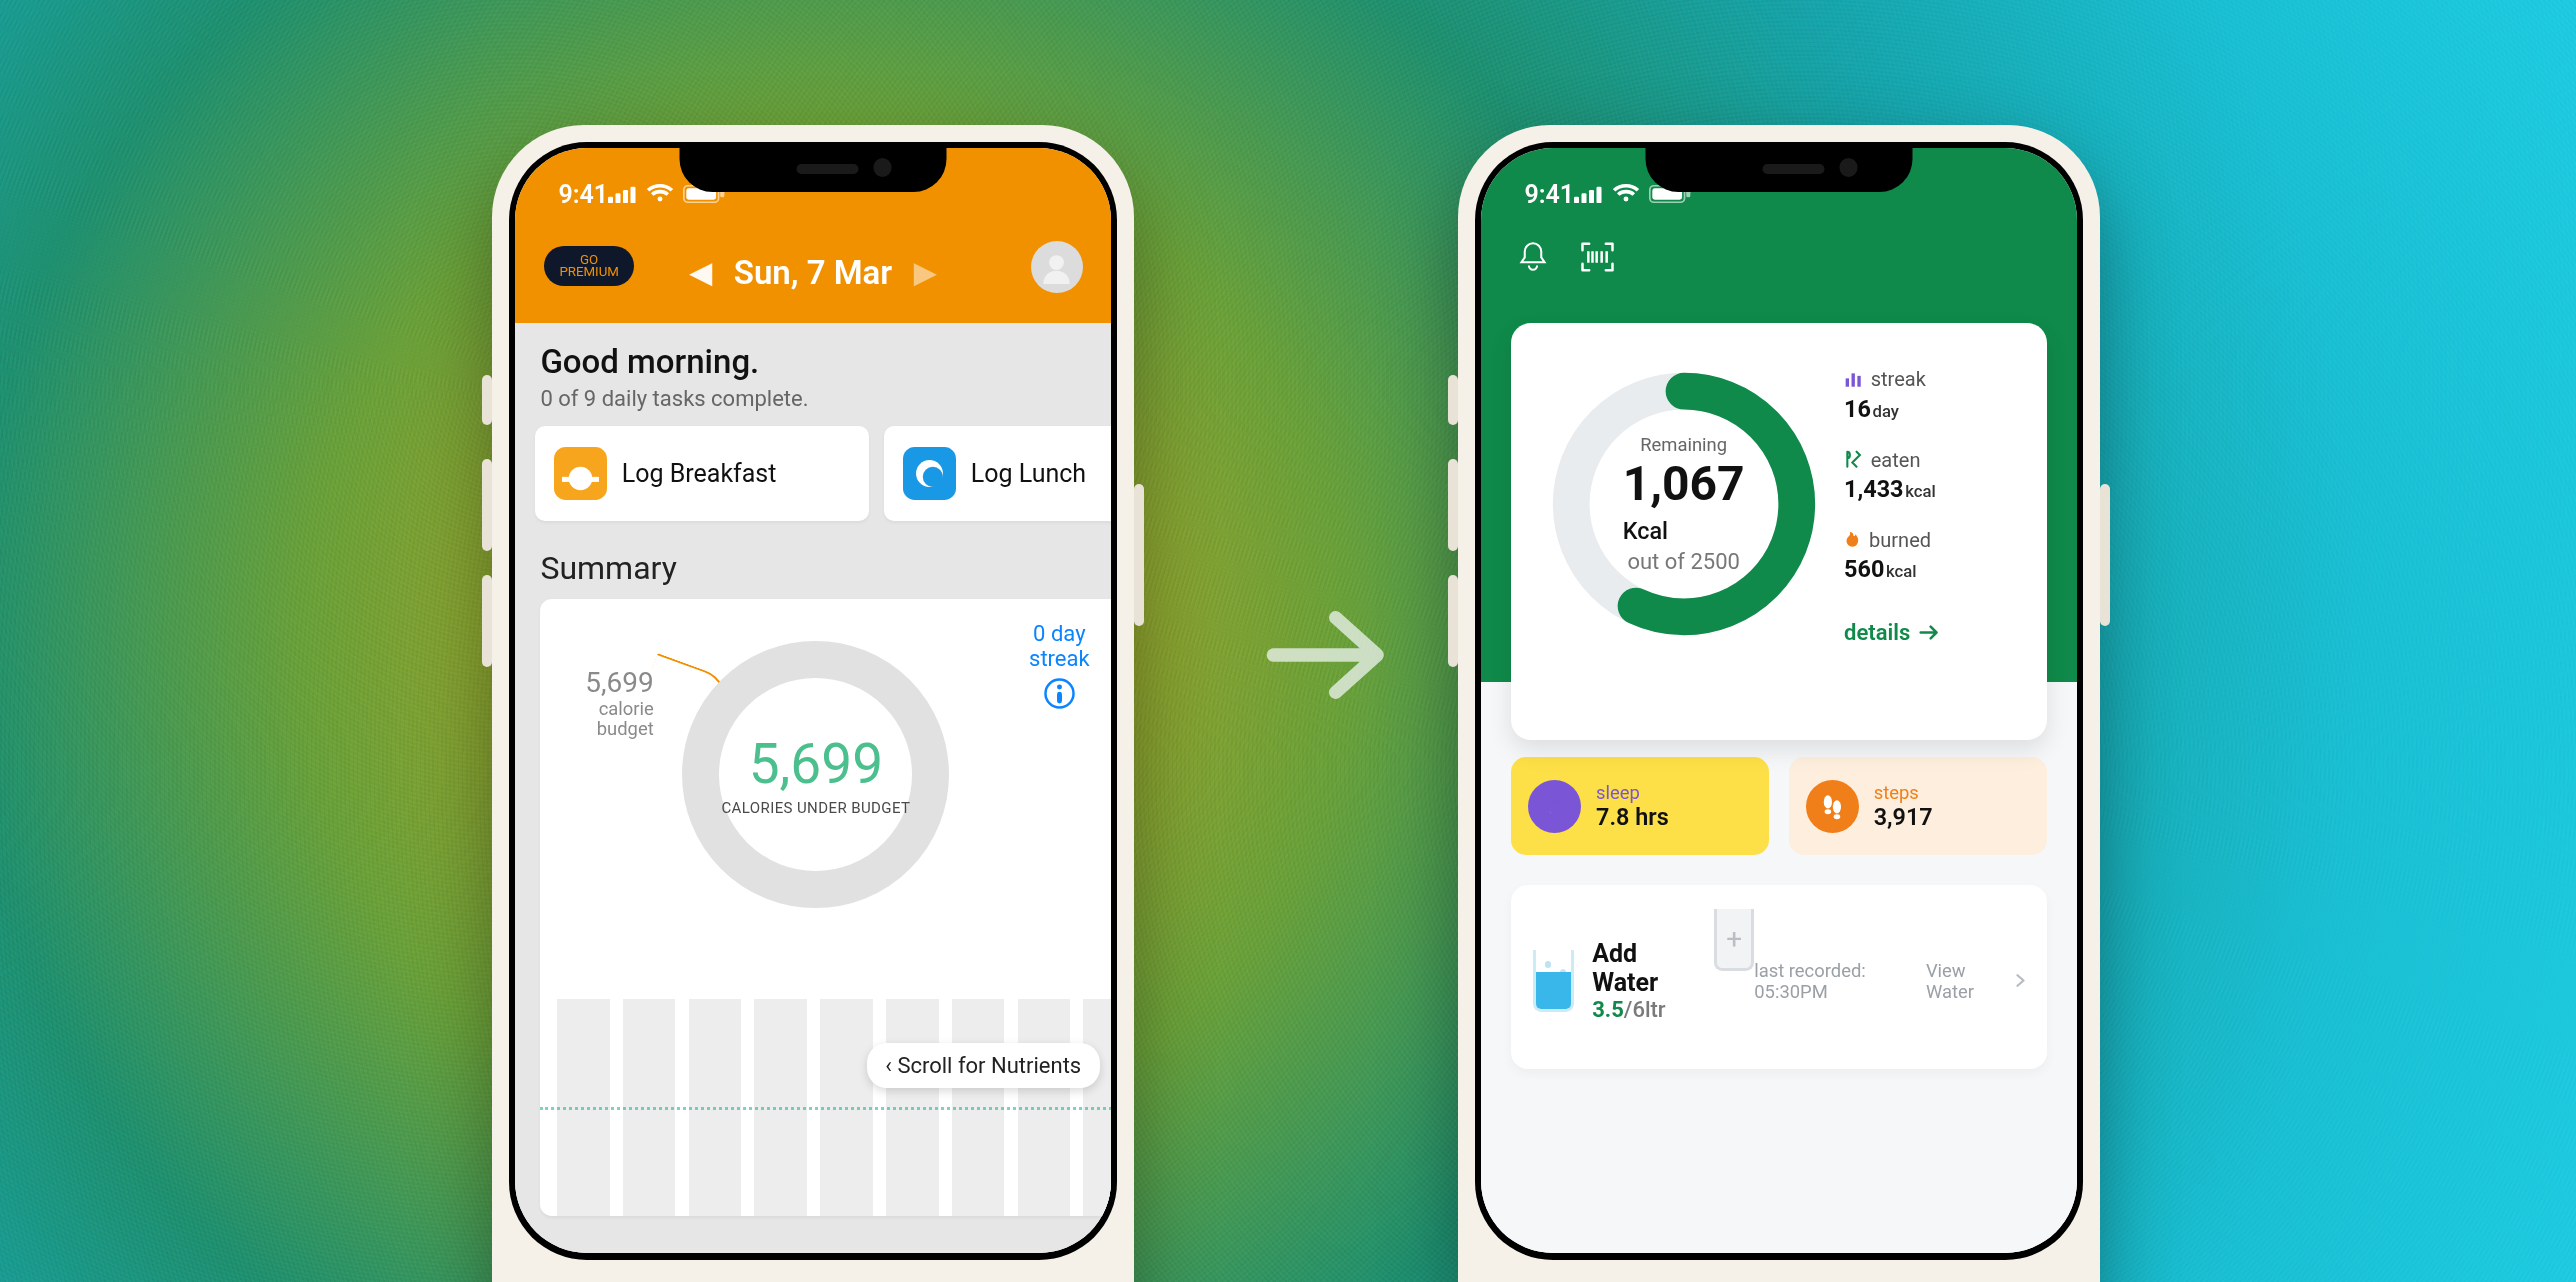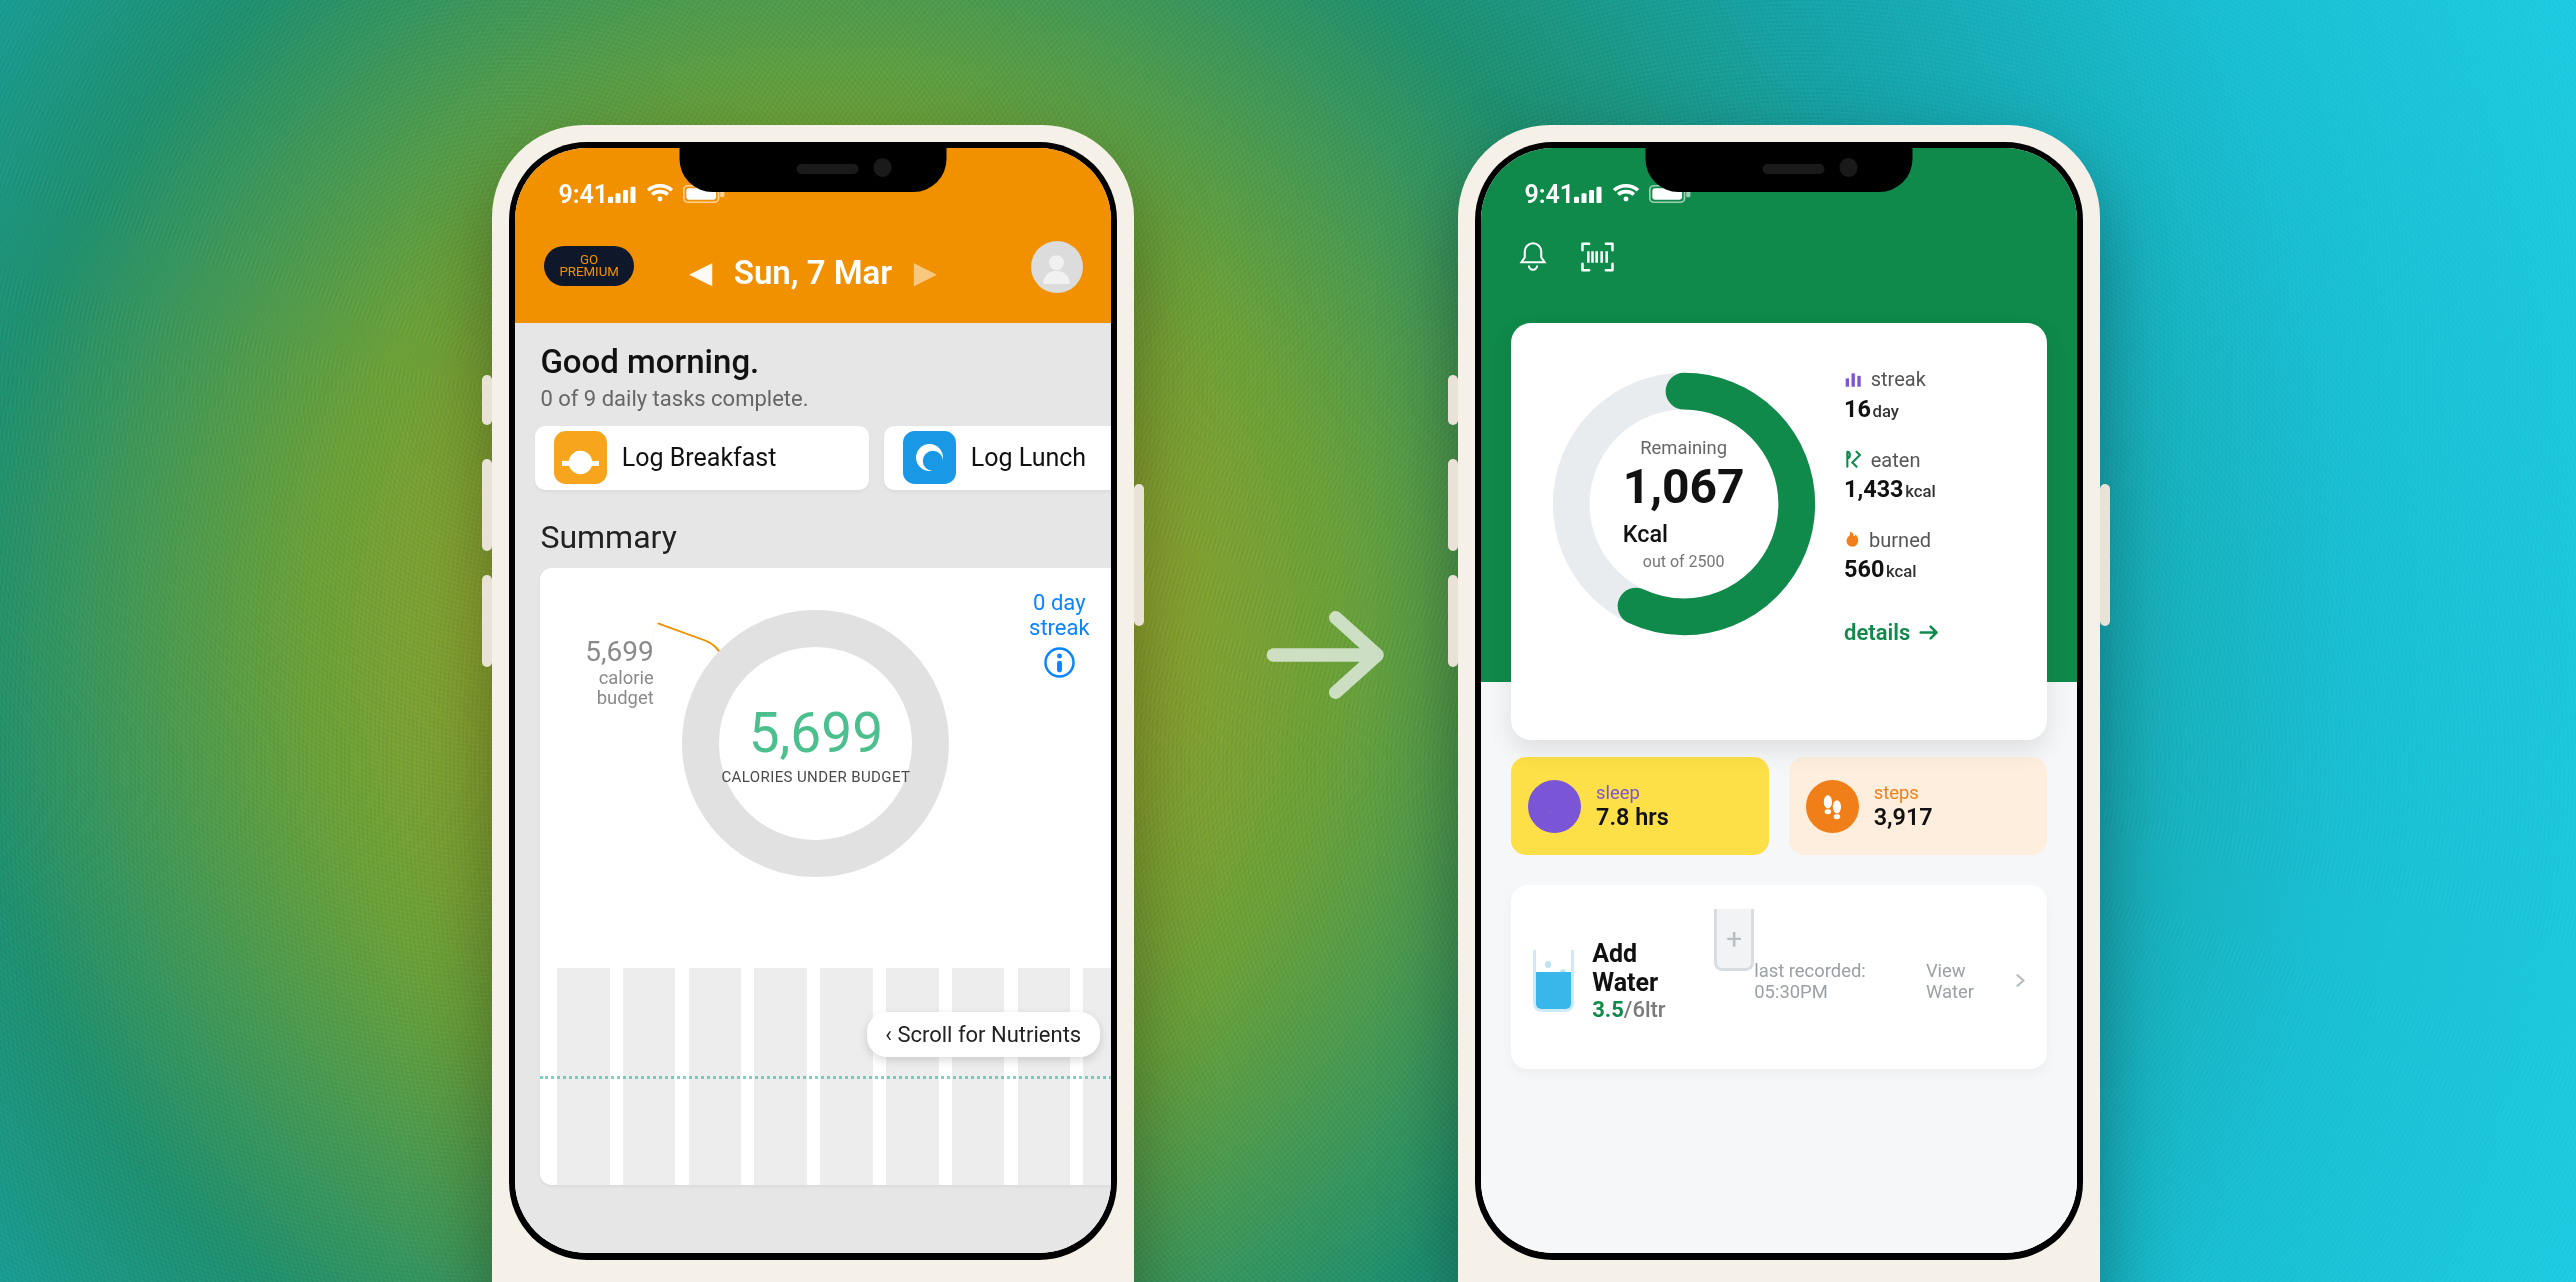--- a/index.html
+++ b/index.html
@@ -122,7 +122,7 @@
   .task-card {
     display:flex; align-items:center; gap:15px;
     background:#fff; border-radius:10px;
-    height:64px; padding:0 18.4px;
+    height:95px; padding:0 18.4px;
     box-shadow:0 1.7px 3.3px rgba(0,0,0,.05);
     flex: 0 0 auto;
   }

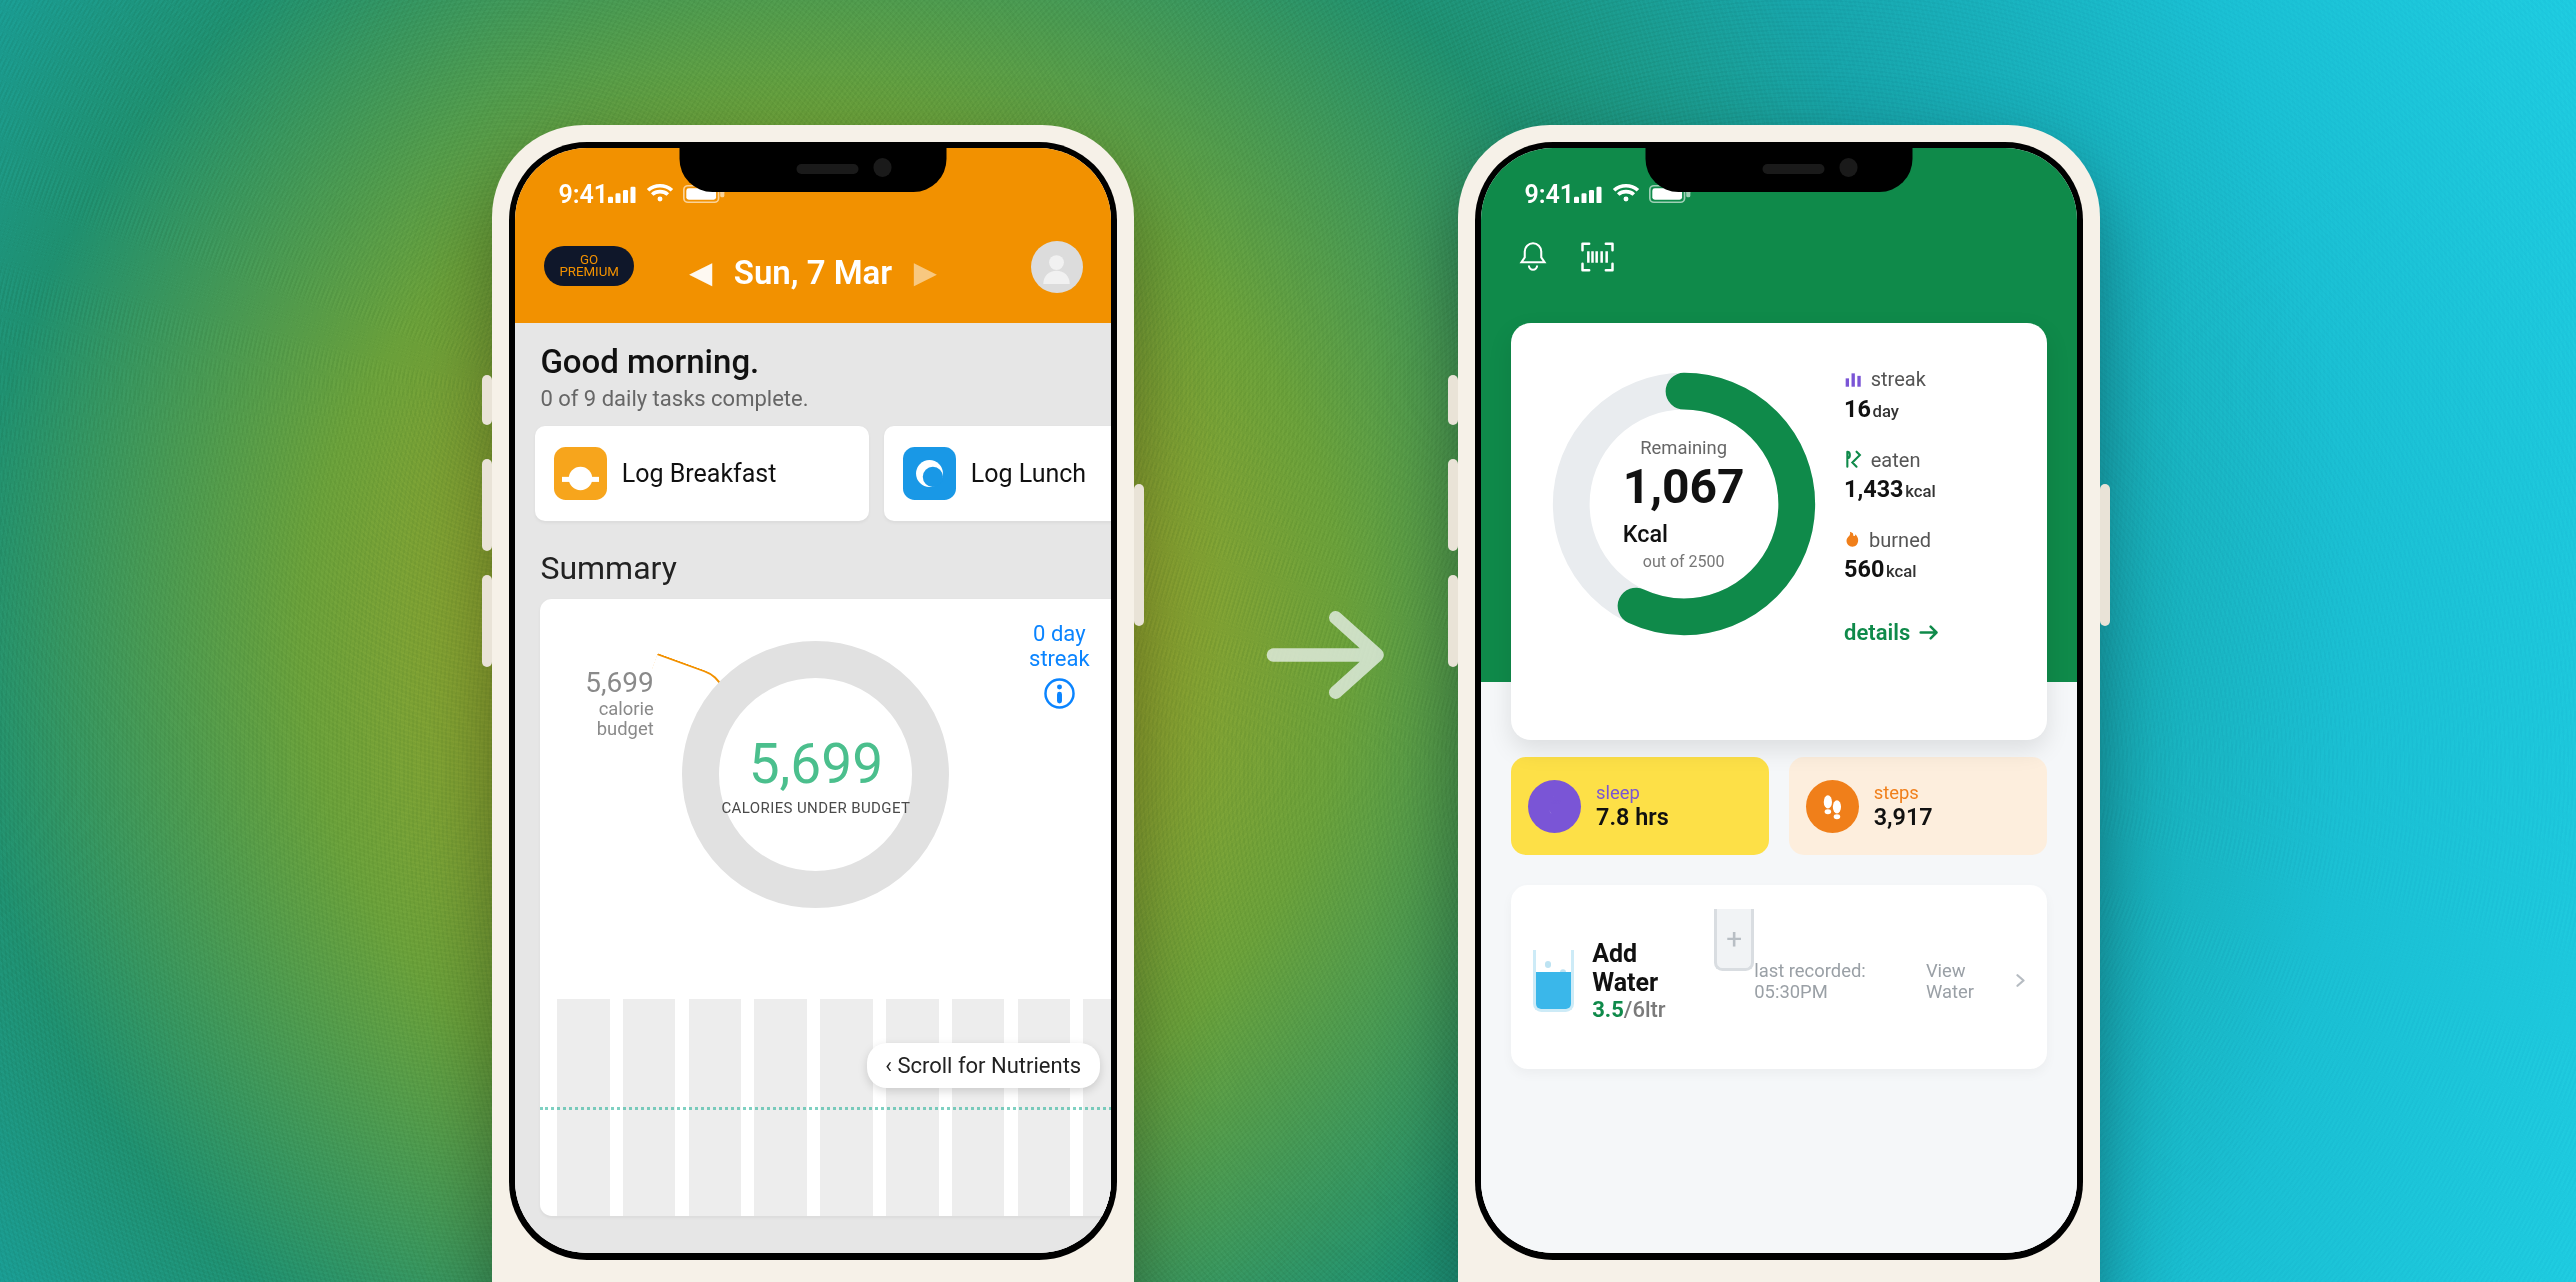--- a/index.html
+++ b/index.html
@@ -208,7 +208,7 @@
   .kcal-center .lbl { font-size:18.4px; color:#666; }
   .kcal-center .num { font-size:48px; font-weight:700; color:#111; display:flex; align-items:baseline; gap:5px;flex-direction:column; }
   .kcal-center .unit { font-size:23.4px; font-weight:500; }
-  .kcal-center .outof { font-size:16px; color:#777; margin-top:3.3px; }
+  .kcal-center .outof { font-size:22px; color:#777; margin-top:3.3px; }
 
   .metrics { margin-left:18.4px; display:flex; flex-direction:column; gap:25px; padding-top:22px; }
   .metric { display:flex; flex-direction:column; gap:3.3px; }

